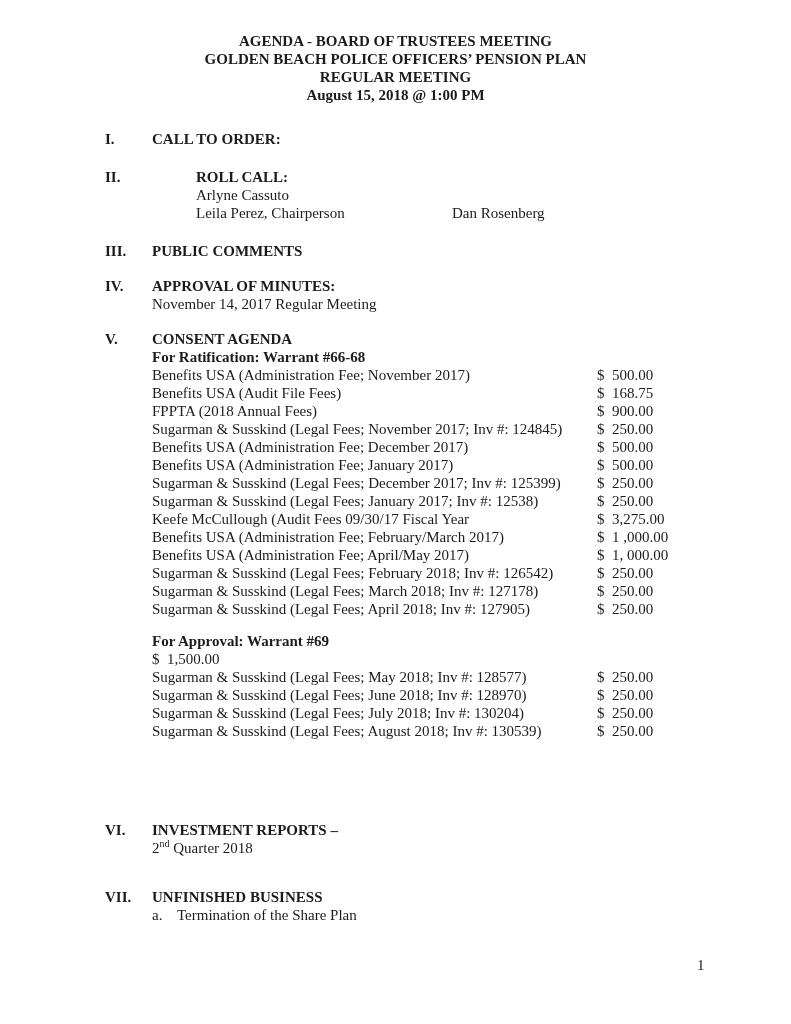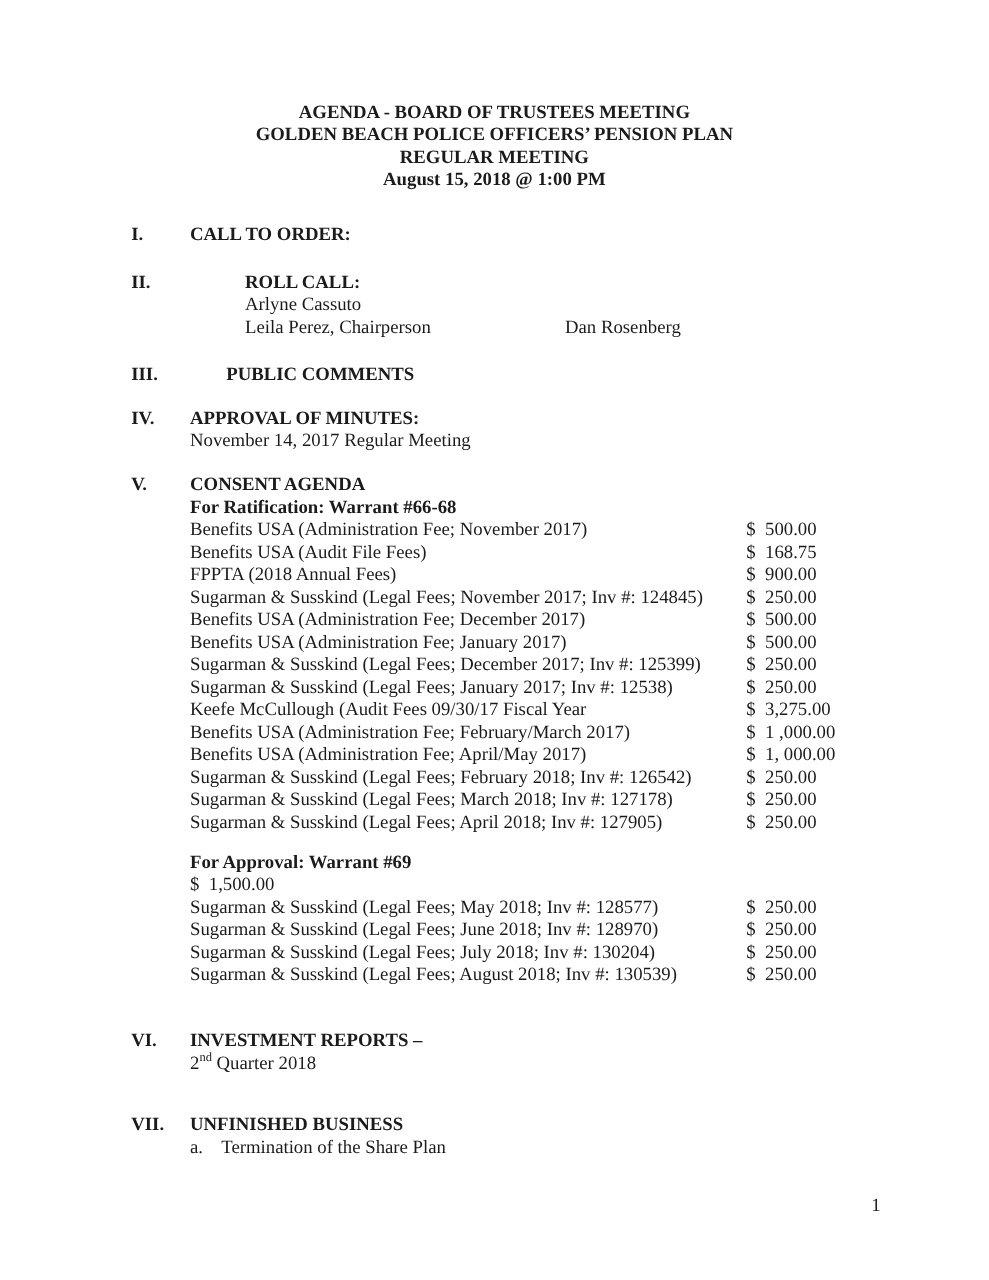--- a/index.html
+++ b/index.html
@@ -14,7 +14,7 @@
     position:relative;
     width:791px; height:1024px;
     background:#ffffff;
-    padding:81px 60px 0 105px;
+    padding:32px 60px 0 105px;
     overflow:hidden;
     font-size:15px;
     line-height:18px;

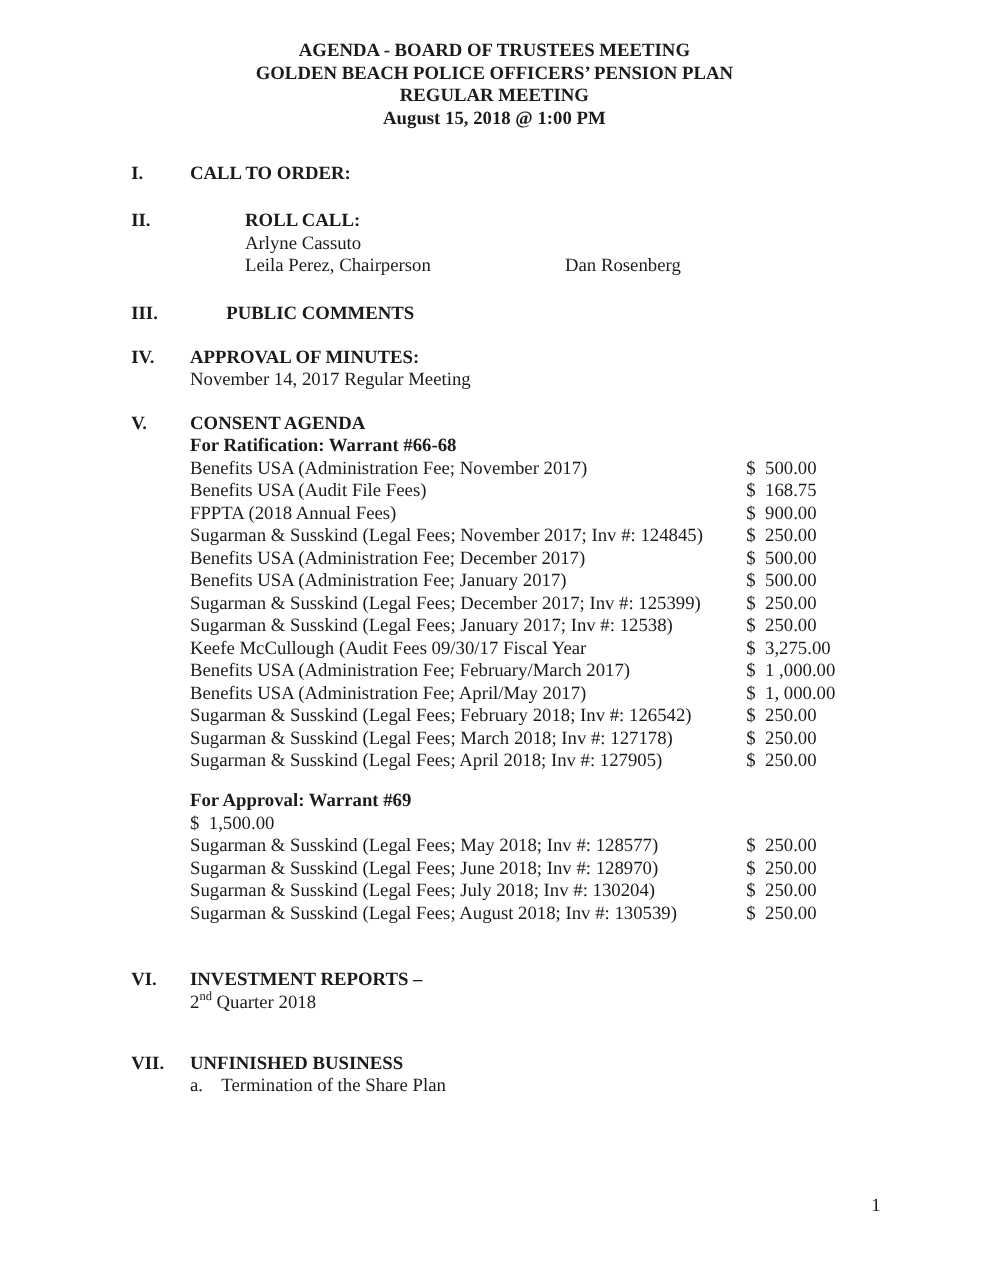--- a/index.html
+++ b/index.html
@@ -31,7 +31,7 @@
 
   .sec-1 { margin-top:26px; }
   .sec-2 { margin-top:20px;gap:44px; }
-  .sec-3 { margin-top:20px;gap:29px; }
+  .sec-3 { margin-top:20px; }
   .sec-4 { margin-top:17px; }
   .sec-5 { margin-top:17px; }
   .sec-6 { margin-top:35px;justify-content:space-between; }

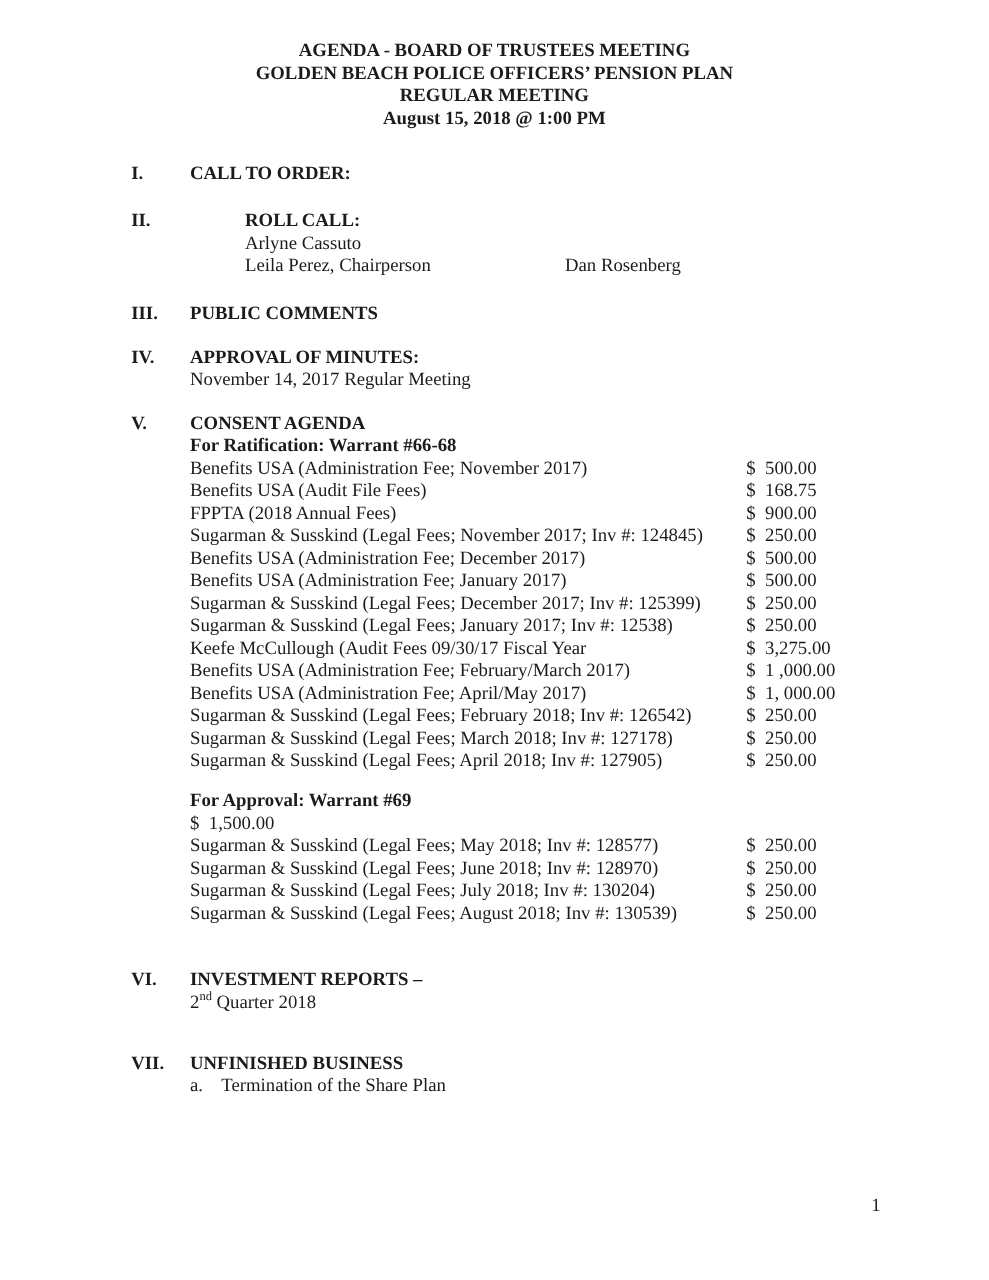--- a/index.html
+++ b/index.html
@@ -34,7 +34,7 @@
   .sec-3 { margin-top:20px; }
   .sec-4 { margin-top:17px; }
   .sec-5 { margin-top:17px; }
-  .sec-6 { margin-top:35px;justify-content:space-between; }
+  .sec-6 { margin-top:81px;justify-content:space-between; }
   .sec-7 { margin-top:31px;justify-content:space-between; }
 
   .roll-row { display:flex; }

